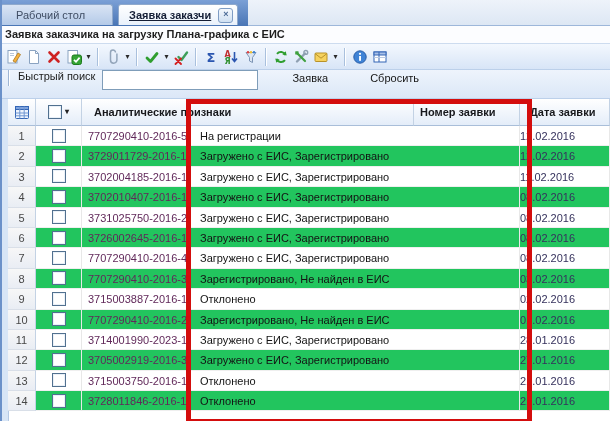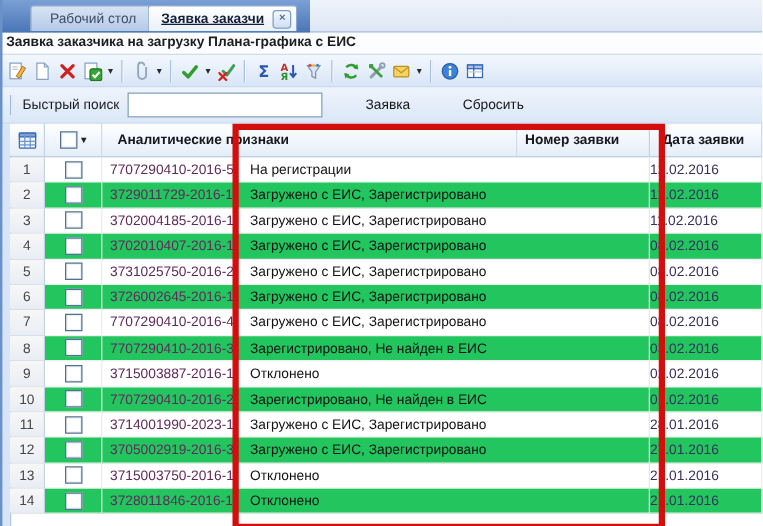--- a/index.html
+++ b/index.html
@@ -11,7 +11,7 @@
   .tabbar{position:relative;height:25px;background:linear-gradient(#eef3fa,#dde7f4);border-bottom:1px solid #9db7da;}
   .tabstrip{position:absolute;left:0;top:0;width:248px;height:26px;background:linear-gradient(#7ba0d6,#4975b5);}
   .tab{position:absolute;bottom:0;height:20px;line-height:20px;border:1px solid #8fa9cc;border-bottom:none;border-radius:3px 3px 0 0;padding:0 10px;cursor:pointer;white-space:nowrap;}
-  .tab-inactive{left:24px;width:86px;background:linear-gradient(#d9e4f4,#b4cae8);color:#3f4d63;padding-left:15px;}
+  .tab-inactive{left:0;width:86px;background:linear-gradient(#d9e4f4,#b4cae8);color:#3f4d63;padding-left:15px;}
   .tab-active{left:118px;background:linear-gradient(#ffffff,#e9f1fb);font-weight:bold;color:#141e36;padding-right:26px;text-decoration:underline;}
   .tab-close{position:absolute;right:4px;top:3px;width:13px;height:13px;border:1px solid #7e9cc4;border-radius:3px;background:linear-gradient(#f4f8fd,#cfe0f2);color:#4a6a96;font-size:9px;line-height:11px;text-align:center;font-weight:bold;cursor:pointer;}
 

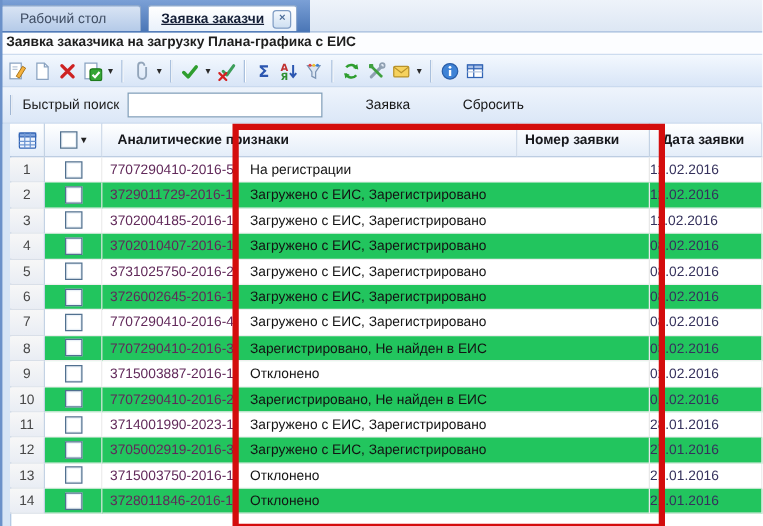--- a/index.html
+++ b/index.html
@@ -25,7 +25,7 @@
   .tsep{width:1px;height:18px;background:#a9c0dd;border-right:1px solid #ffffff;margin:0 4px;}
 
   
-  .searchbar{height:28px;background:linear-gradient(#eef4fc,#dbe7f7);border-bottom:1px solid #bcd0ea;display:flex;align-items:center;padding-left:8px;}
+  .searchbar{height:28px;background:linear-gradient(#eef4fc,#dbe7f7);border-bottom:1px solid #bcd0ea;display:flex;align-items:flex-start;padding-left:8px;}
   .handle{width:1px;height:16px;background:#9fb6d4;border-right:1px solid #fff;margin-right:8px;}
   .search-label{color:#1c1c1c;margin-right:7px;}
   .search-input{width:148px;height:16px;border:1px solid #7f9db9;font-family:"Liberation Sans",sans-serif;font-size:11px;padding:1px 3px;}

